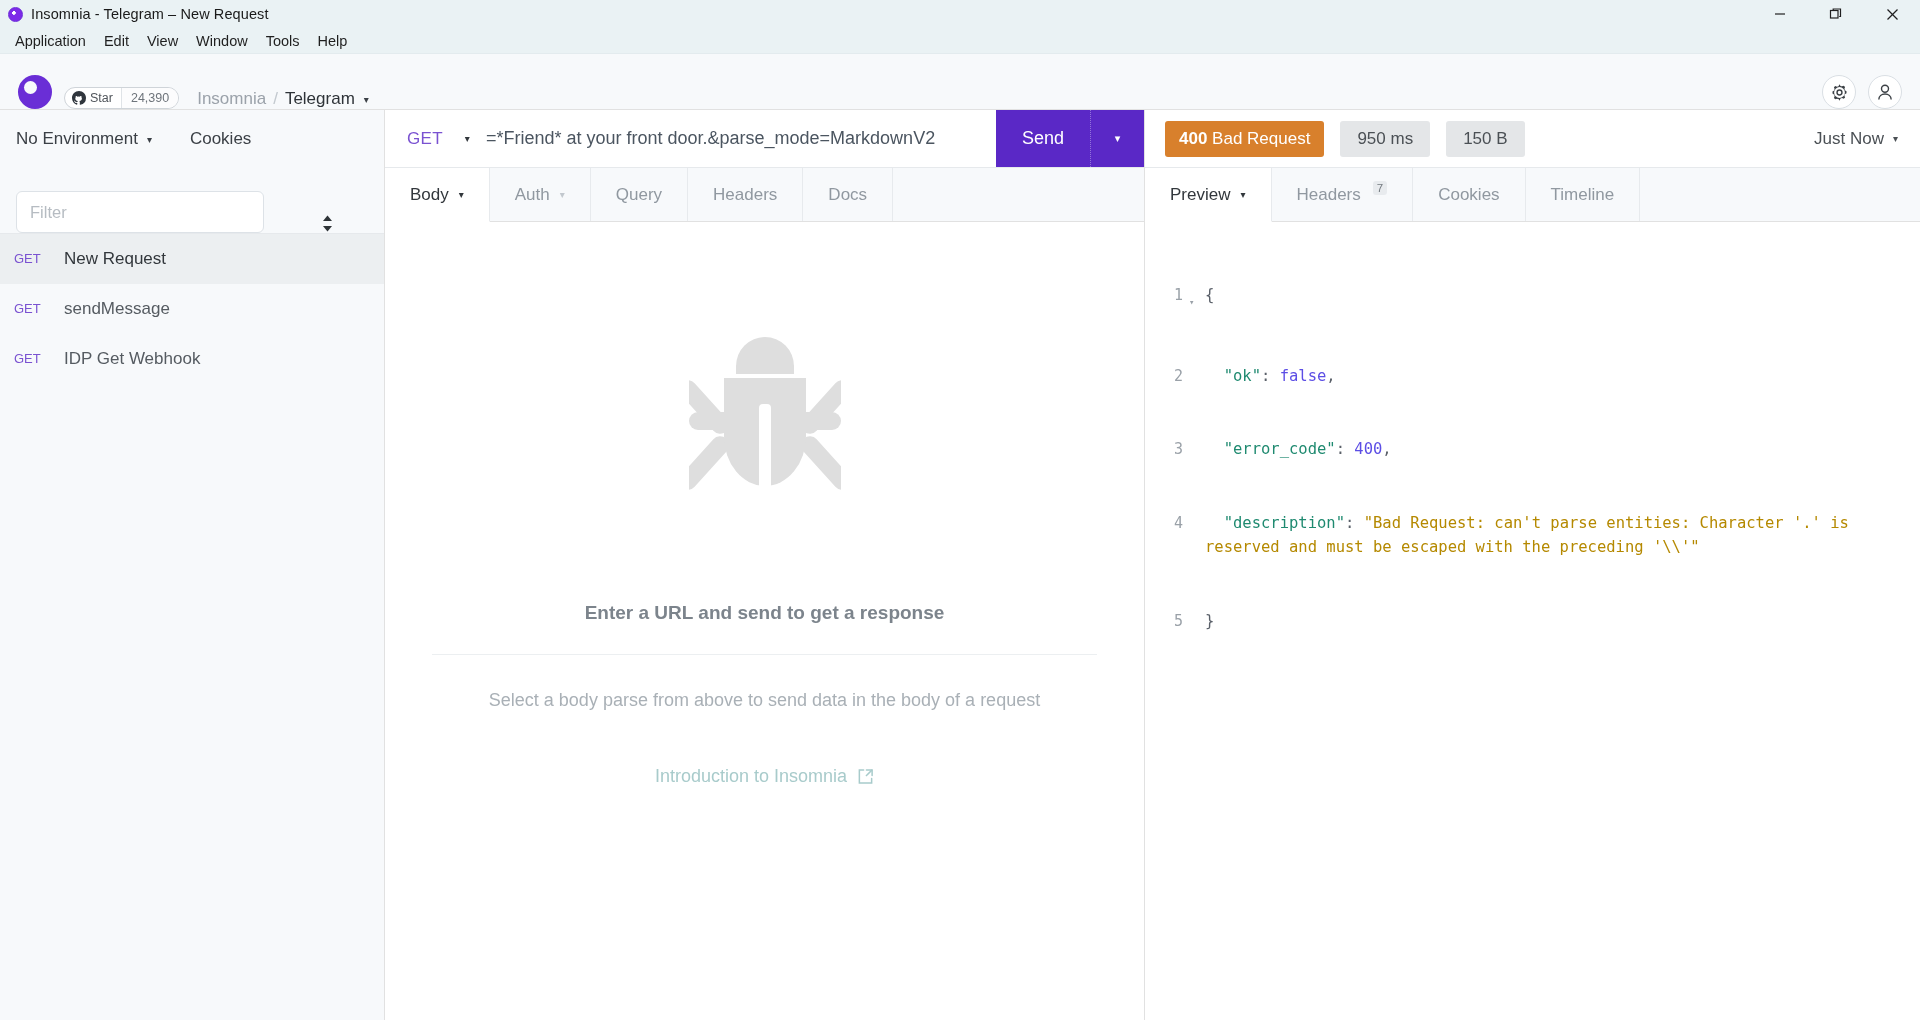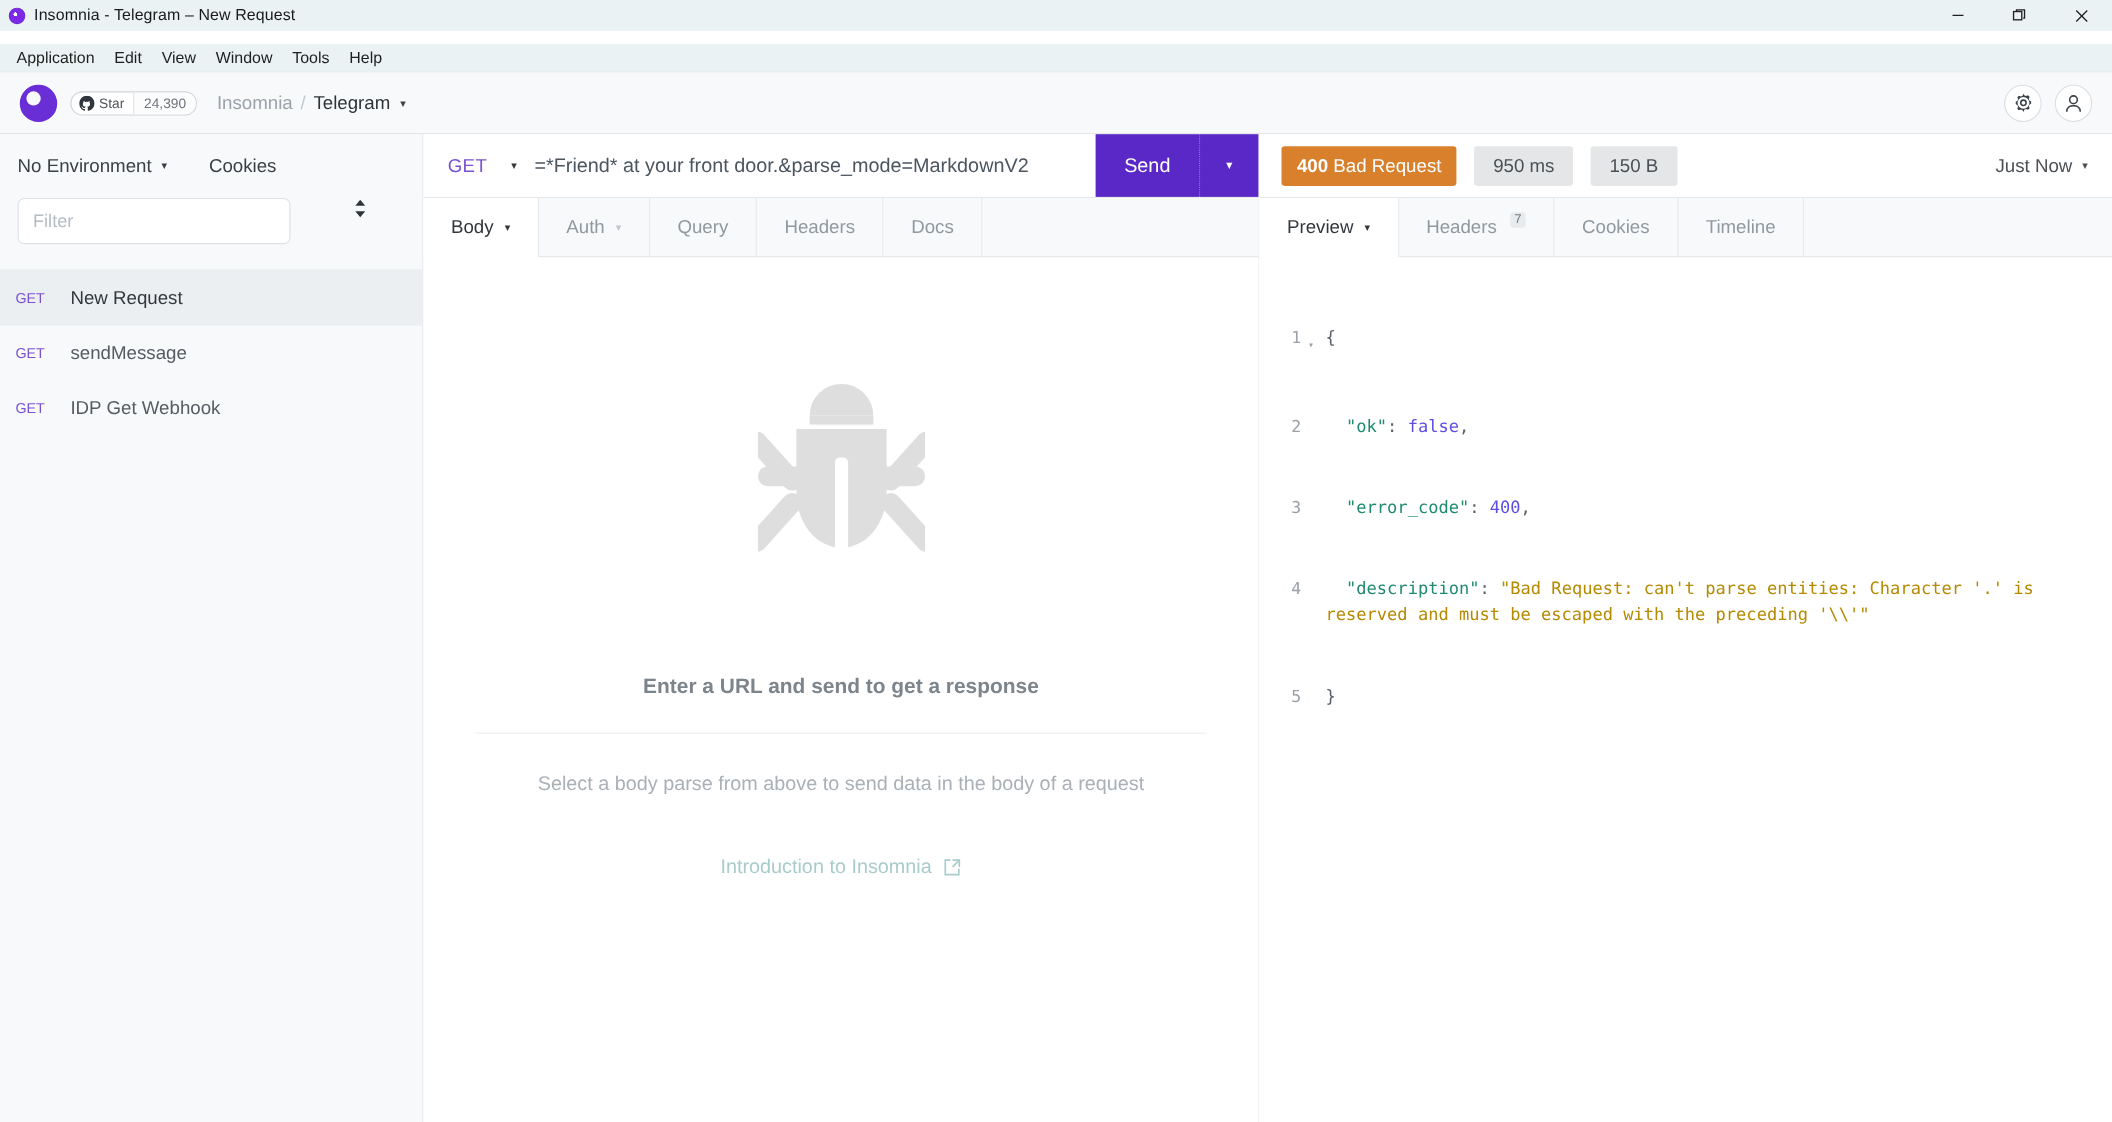--- a/index.html
+++ b/index.html
@@ -46,7 +46,6 @@
     display: flex; align-items: center;
     padding-left: 6px;
     border-bottom: 1px solid #e3ebee;
-    margin-top: 12px;
   }
   .menu-item {
     font-size: 14.5px; color: #1f1f1f;

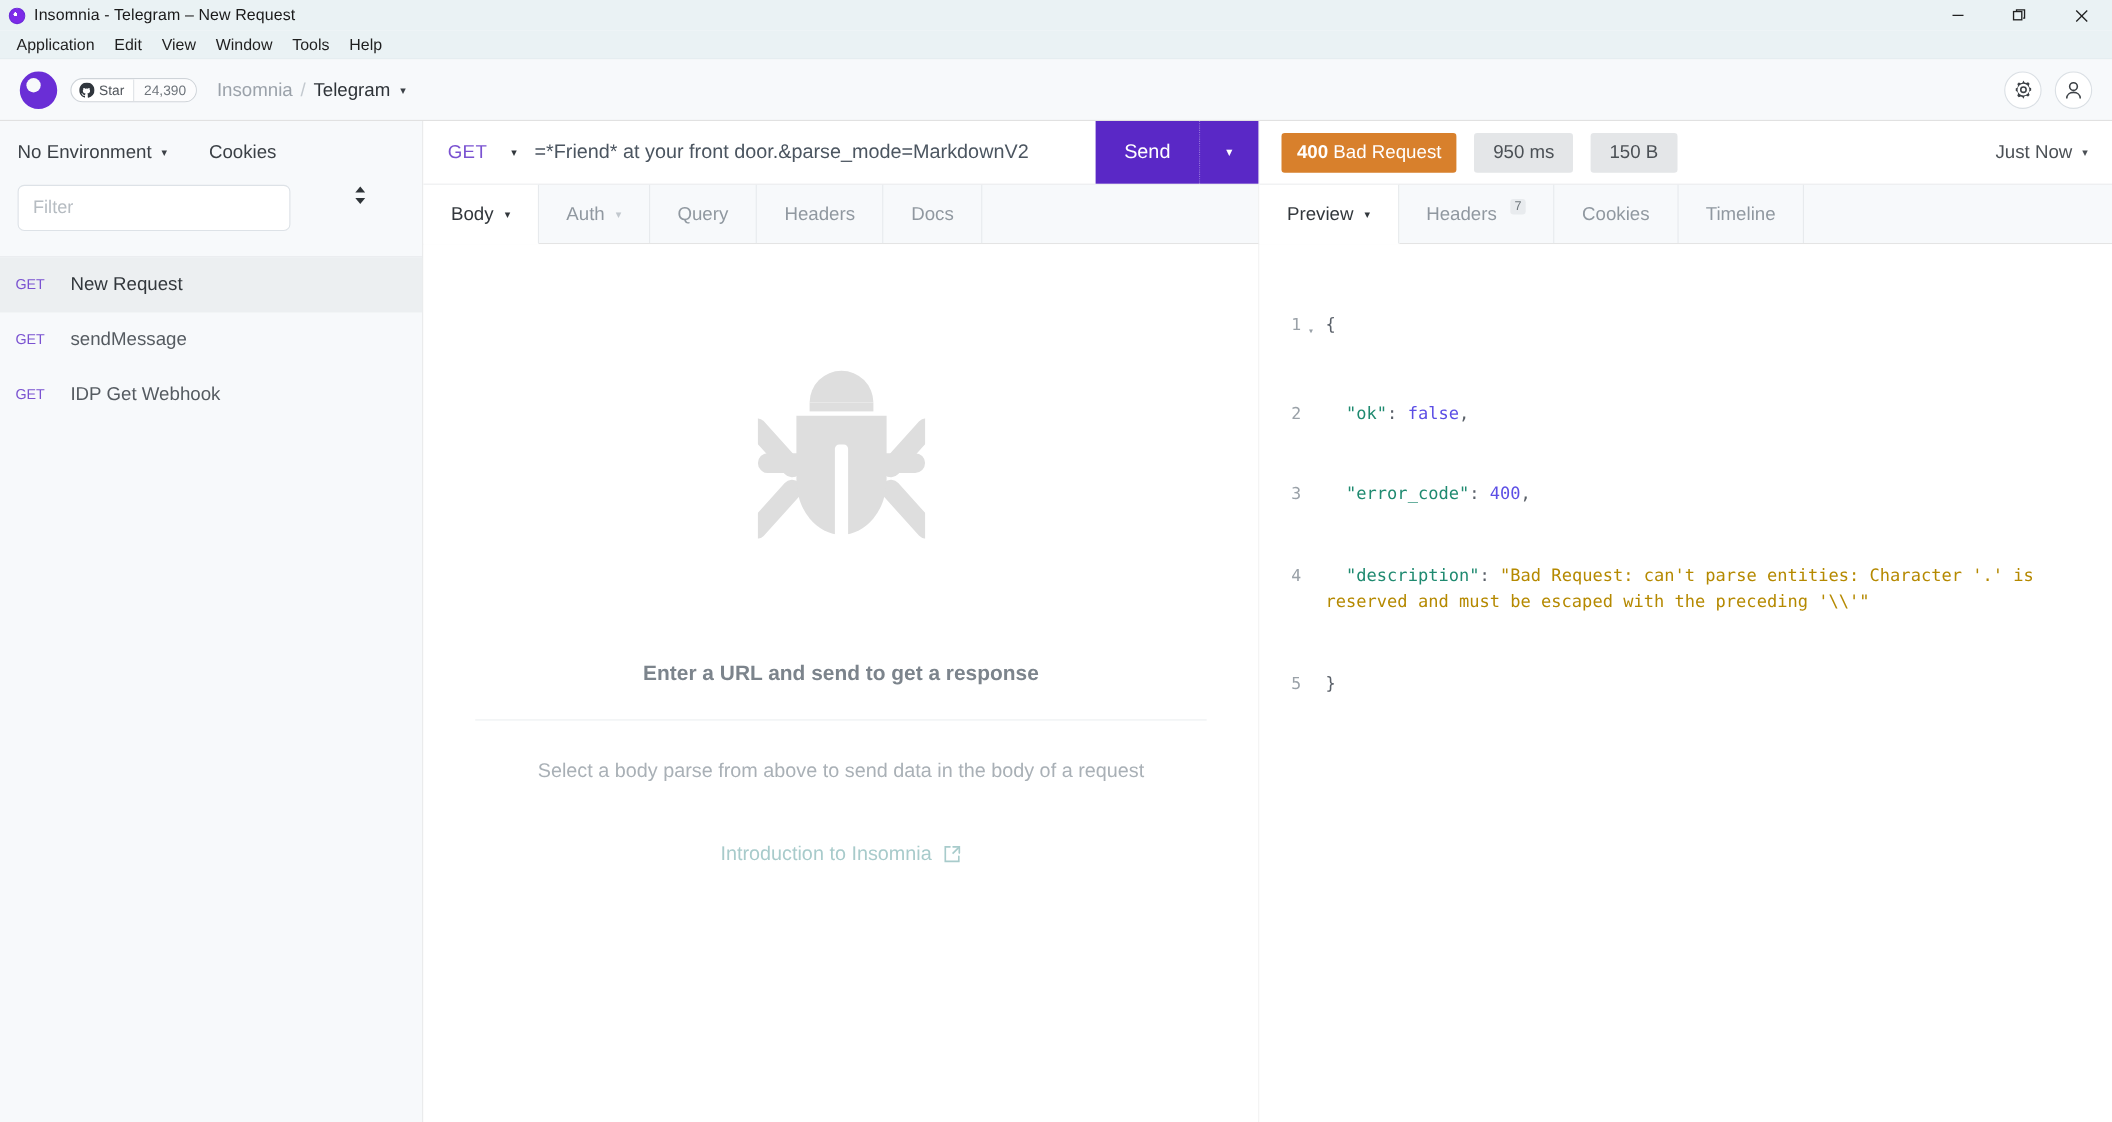--- a/index.html
+++ b/index.html
@@ -57,7 +57,7 @@
     height: 56px; min-height: 56px;
     background: #f7f9fb;
     border-bottom: 1px solid #e1e1e1;
-    display: flex; align-items: center;
+    display: flex; align-items: flex-end;
     padding: 0 18px;
   }
   .brand-logo {

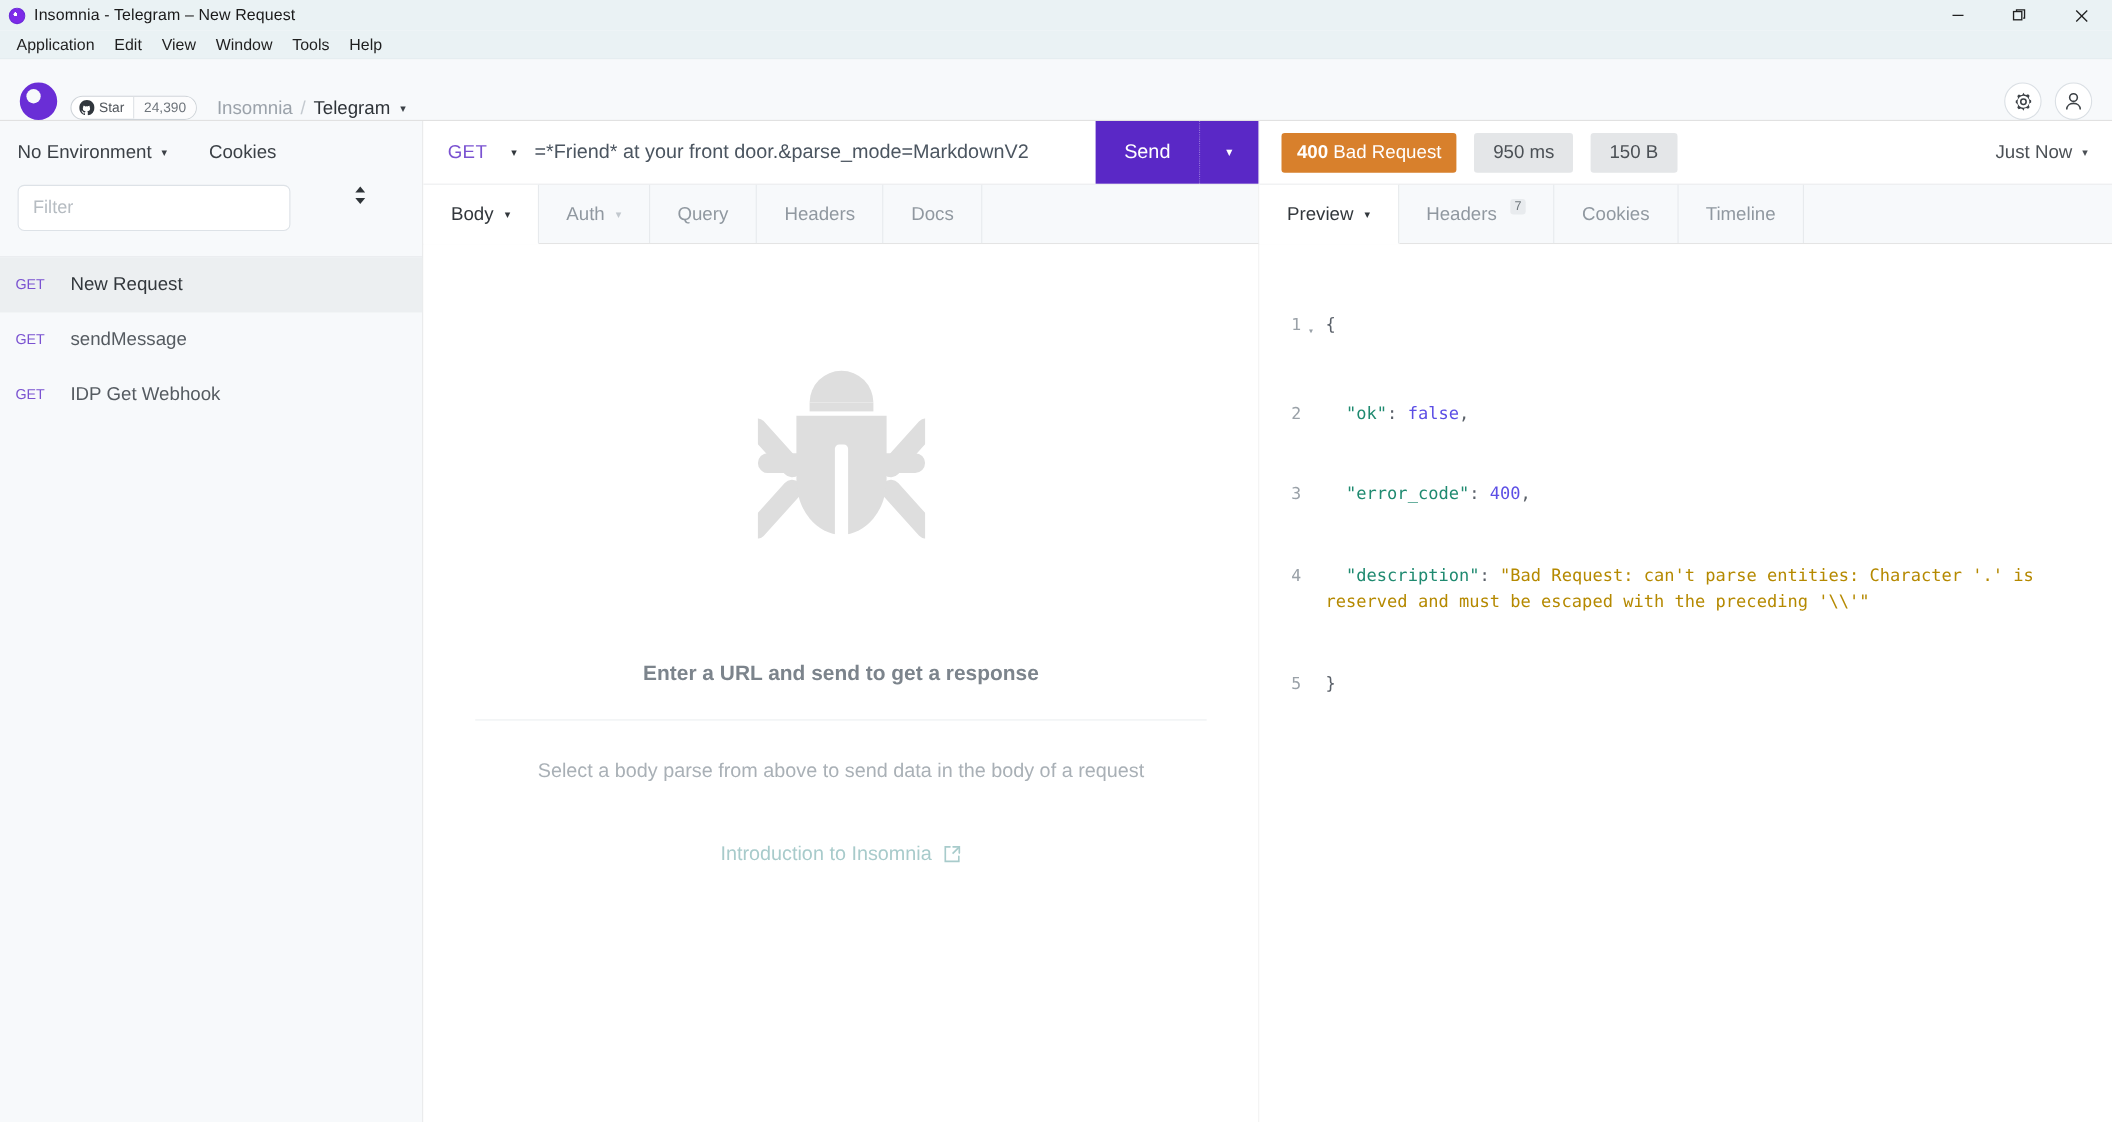--- a/index.html
+++ b/index.html
@@ -120,7 +120,7 @@
   .cookies-btn { margin-left: 38px; font-size: 17px; color: #3b4046; }
   .filter-row {
     height: 66px; min-height: 66px;
-    display: flex; align-items: flex-start;
+    display: flex; align-items: flex-end;
     padding: 0 16px;
     border-bottom: 1px solid #e6e9ec;
     gap: 38px;

